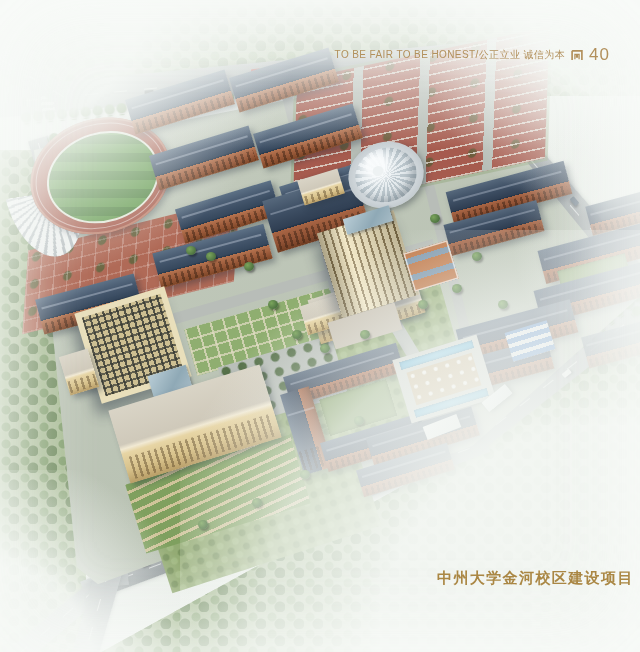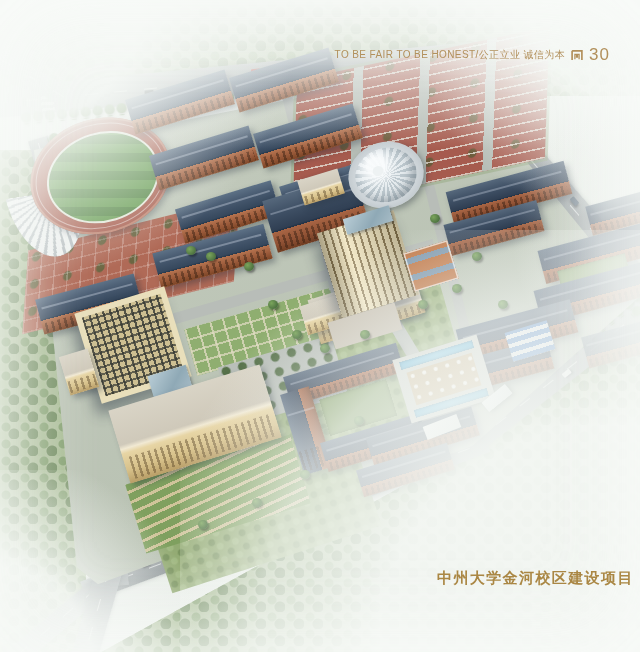--- a/index.html
+++ b/index.html
@@ -308,7 +308,7 @@
       <path d="M3 4 V17" fill="none" stroke="#b2905c" stroke-width="2.4"></path>
       <path d="M7 16 V9 H9.3 V13 H10.7 V9 H13 V16" fill="none" stroke="#b2905c" stroke-width="1.8"></path>
     </svg>
-    <span id="page-number">30</span>
+    <span id="page-number">40</span>
   </div>
   <div class="b" id="footer-title">中州大学金河校区建设项目</div>
 

